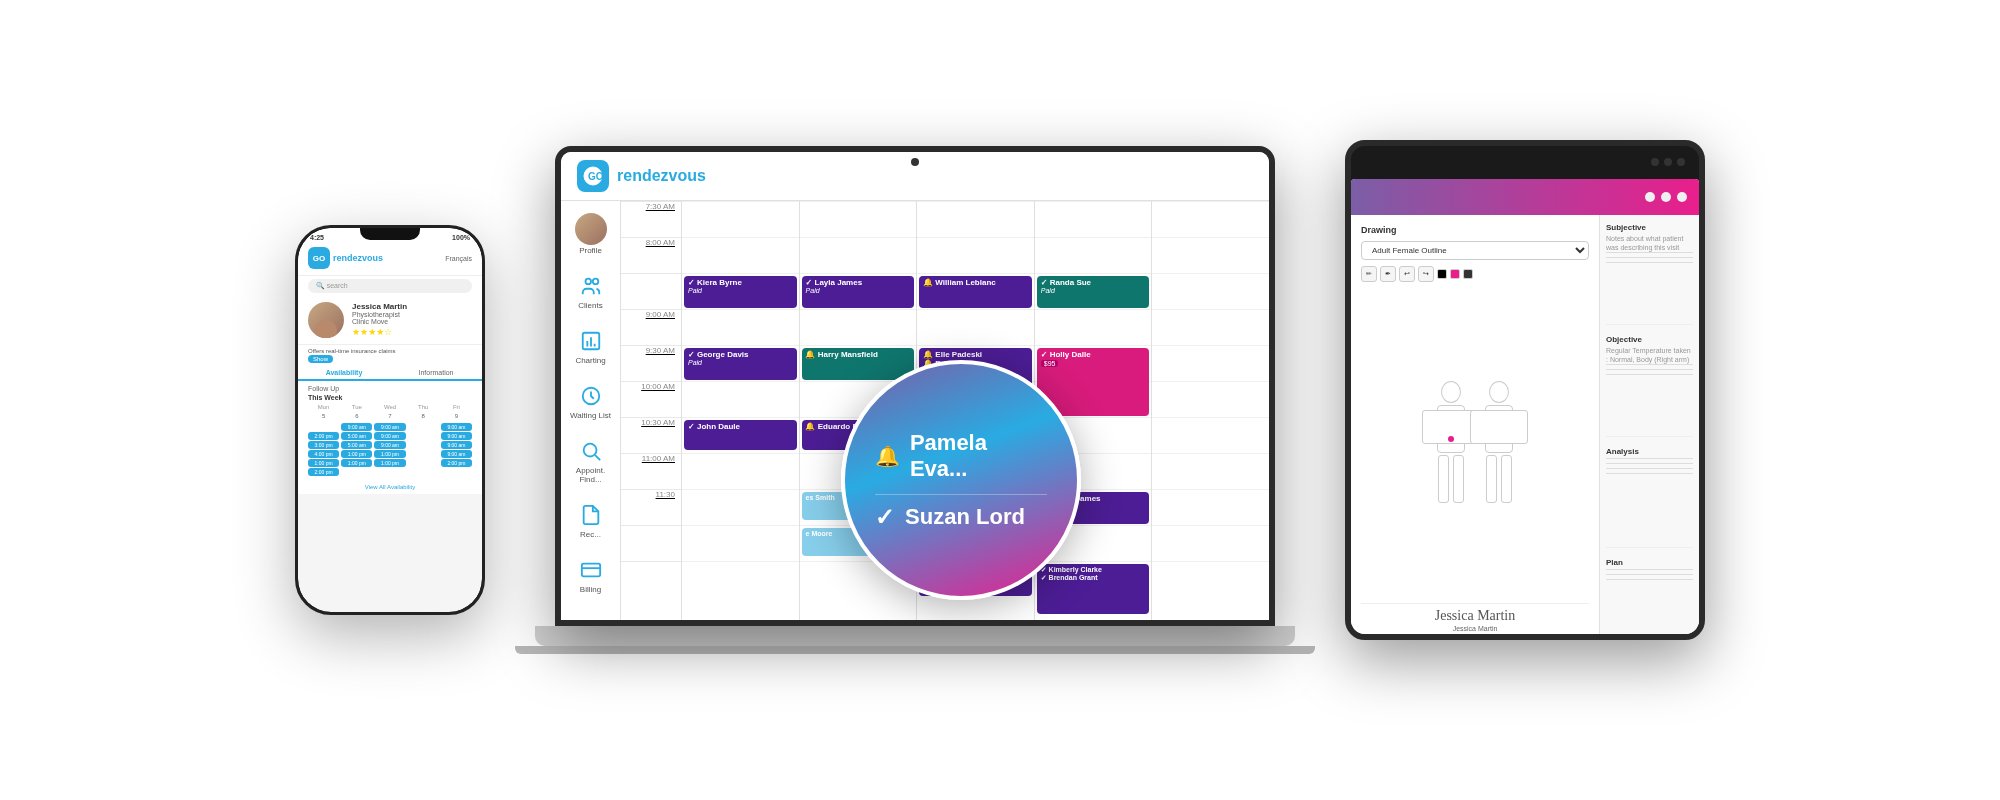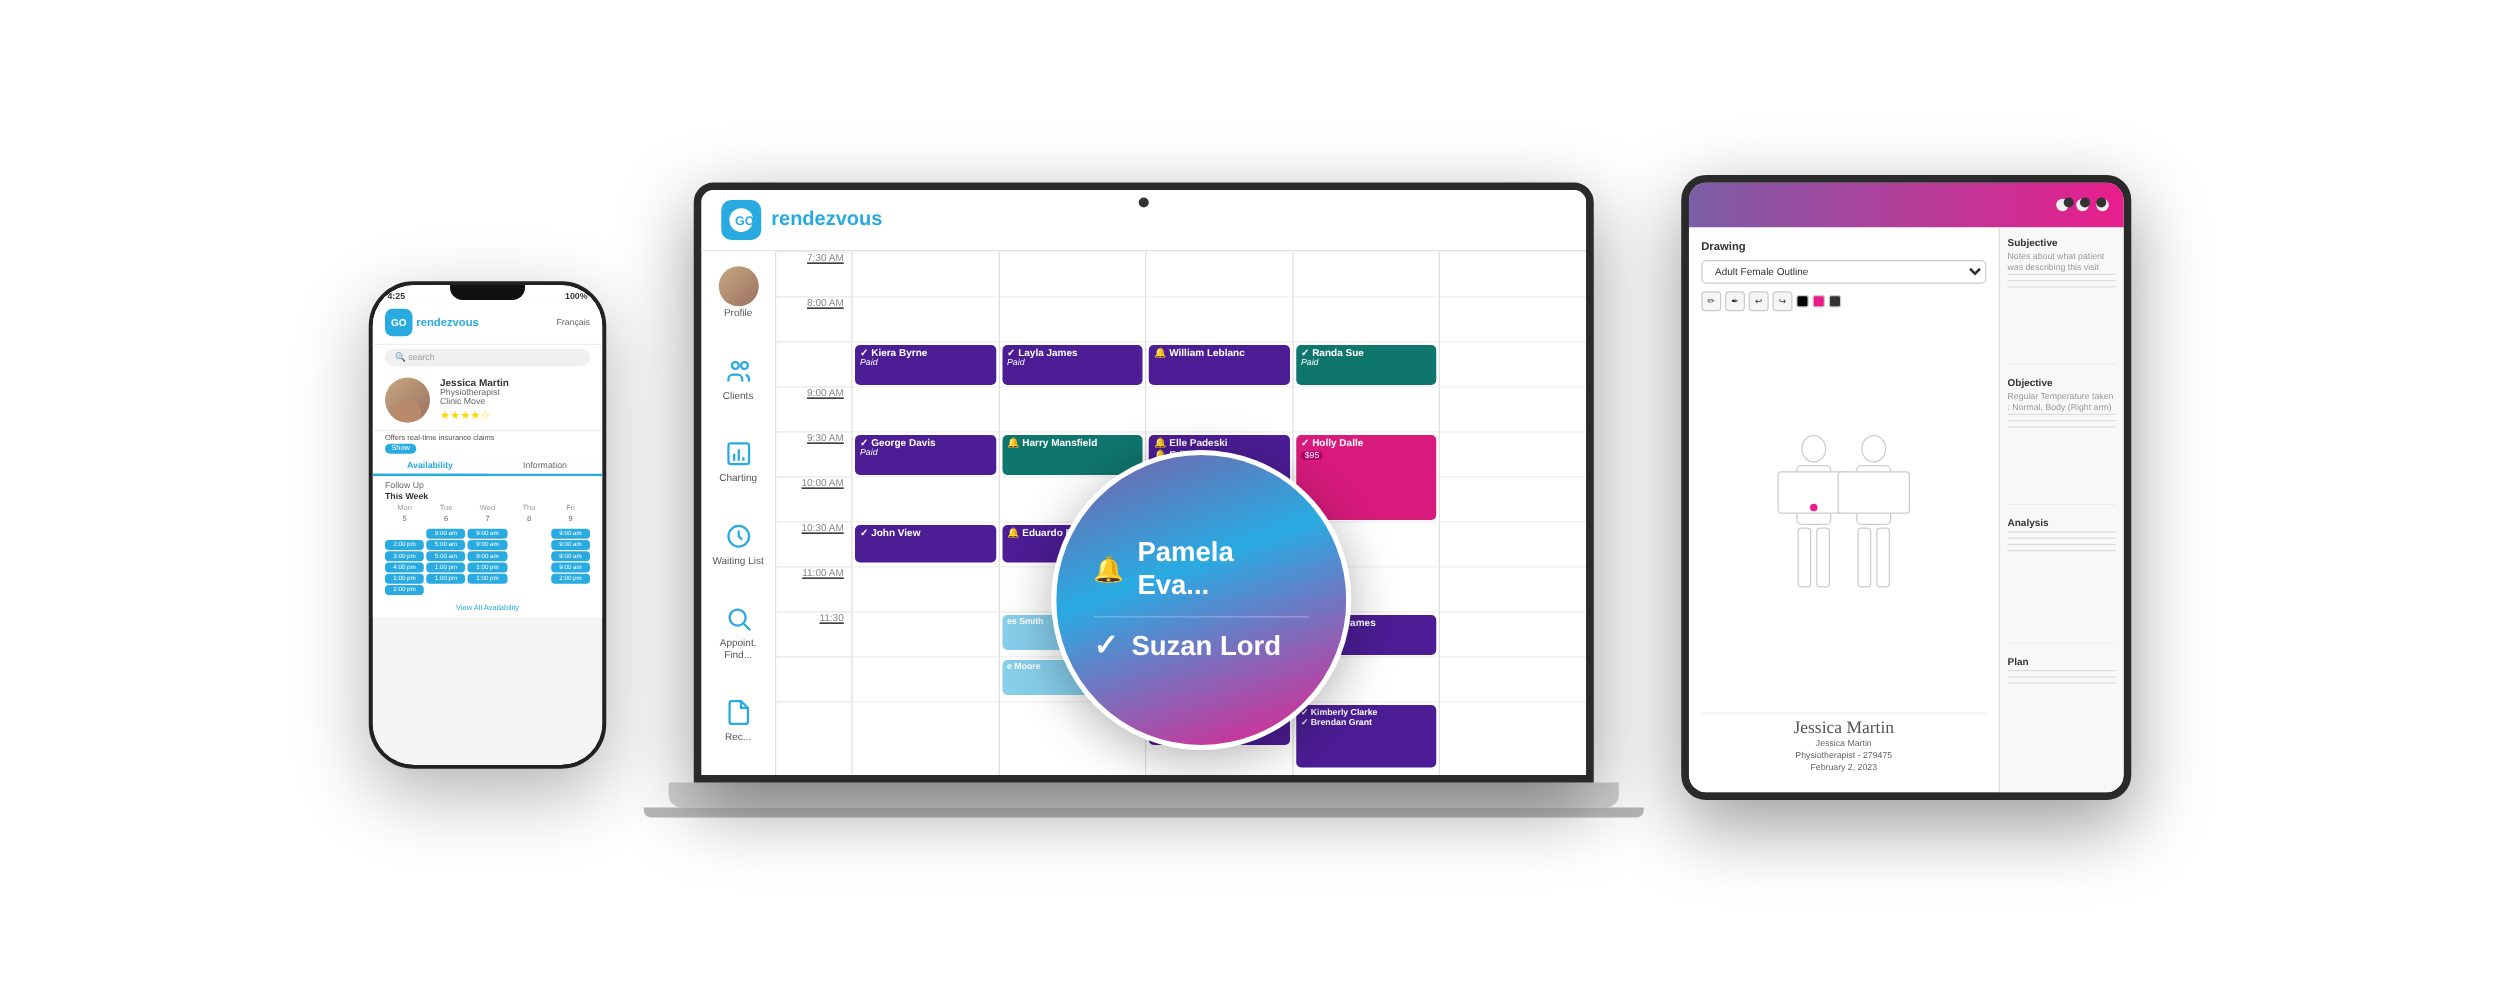--- a/index.html
+++ b/index.html
@@ -533,10 +533,11 @@
       width: 100%;
       height: 100%;
       background: #f8f8f8;
-      border-radius: 14px;
+      border-radius: 4px;
       overflow: hidden;
       display: flex;
       flex-direction: column;
+      margin-top: 33px;
     }
     .tablet-titlebar {
       background: linear-gradient(90deg, #7b5ea7, #e91e8c);

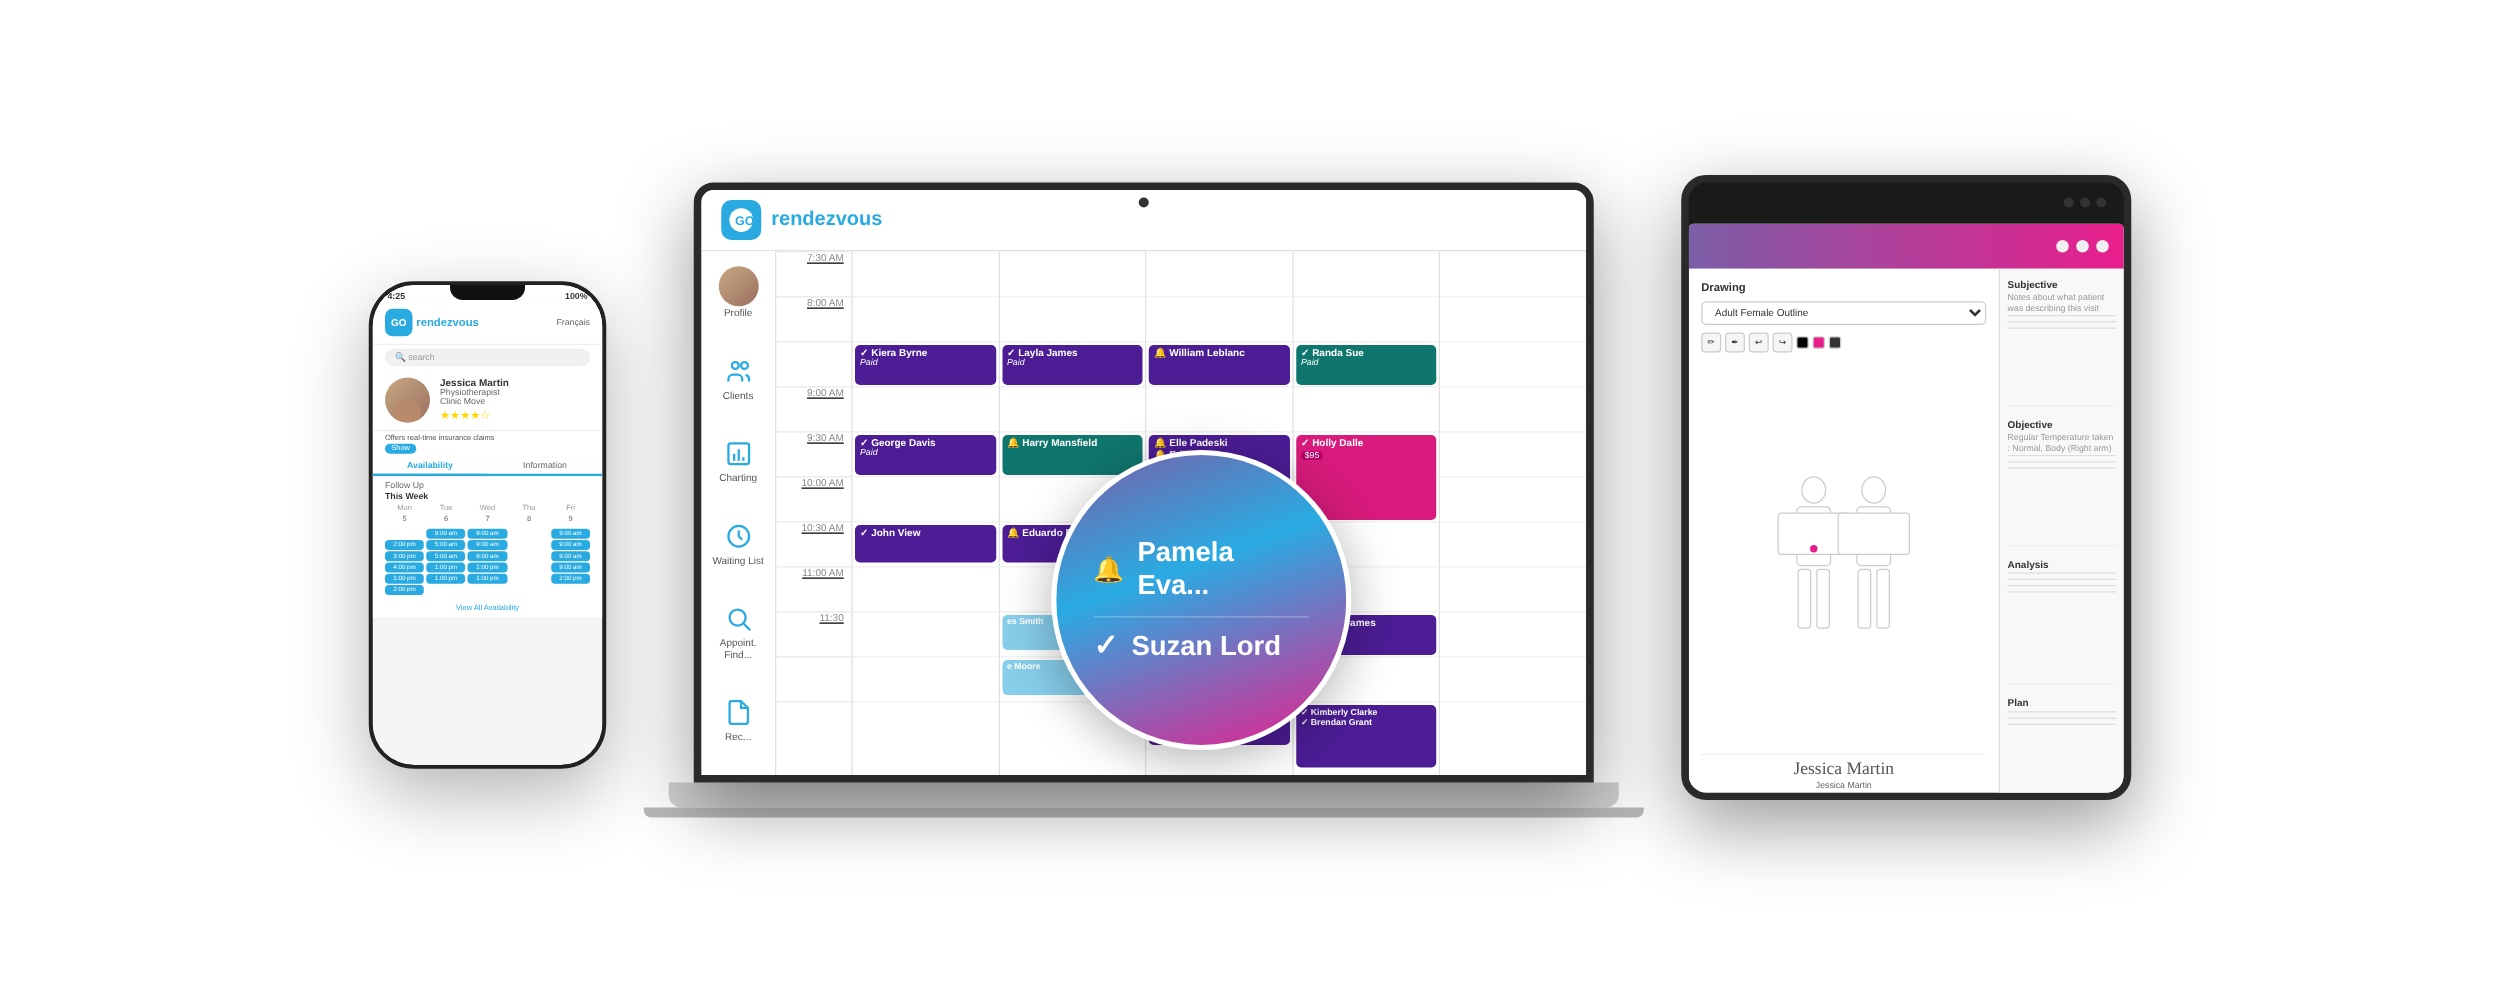--- a/index.html
+++ b/index.html
@@ -354,7 +354,7 @@
       flex-direction: column;
       align-items: center;
       padding: 8px 0;
-      gap: 20px;
+      gap: 9px;
       flex-shrink: 0;
     }
     .nav-item {

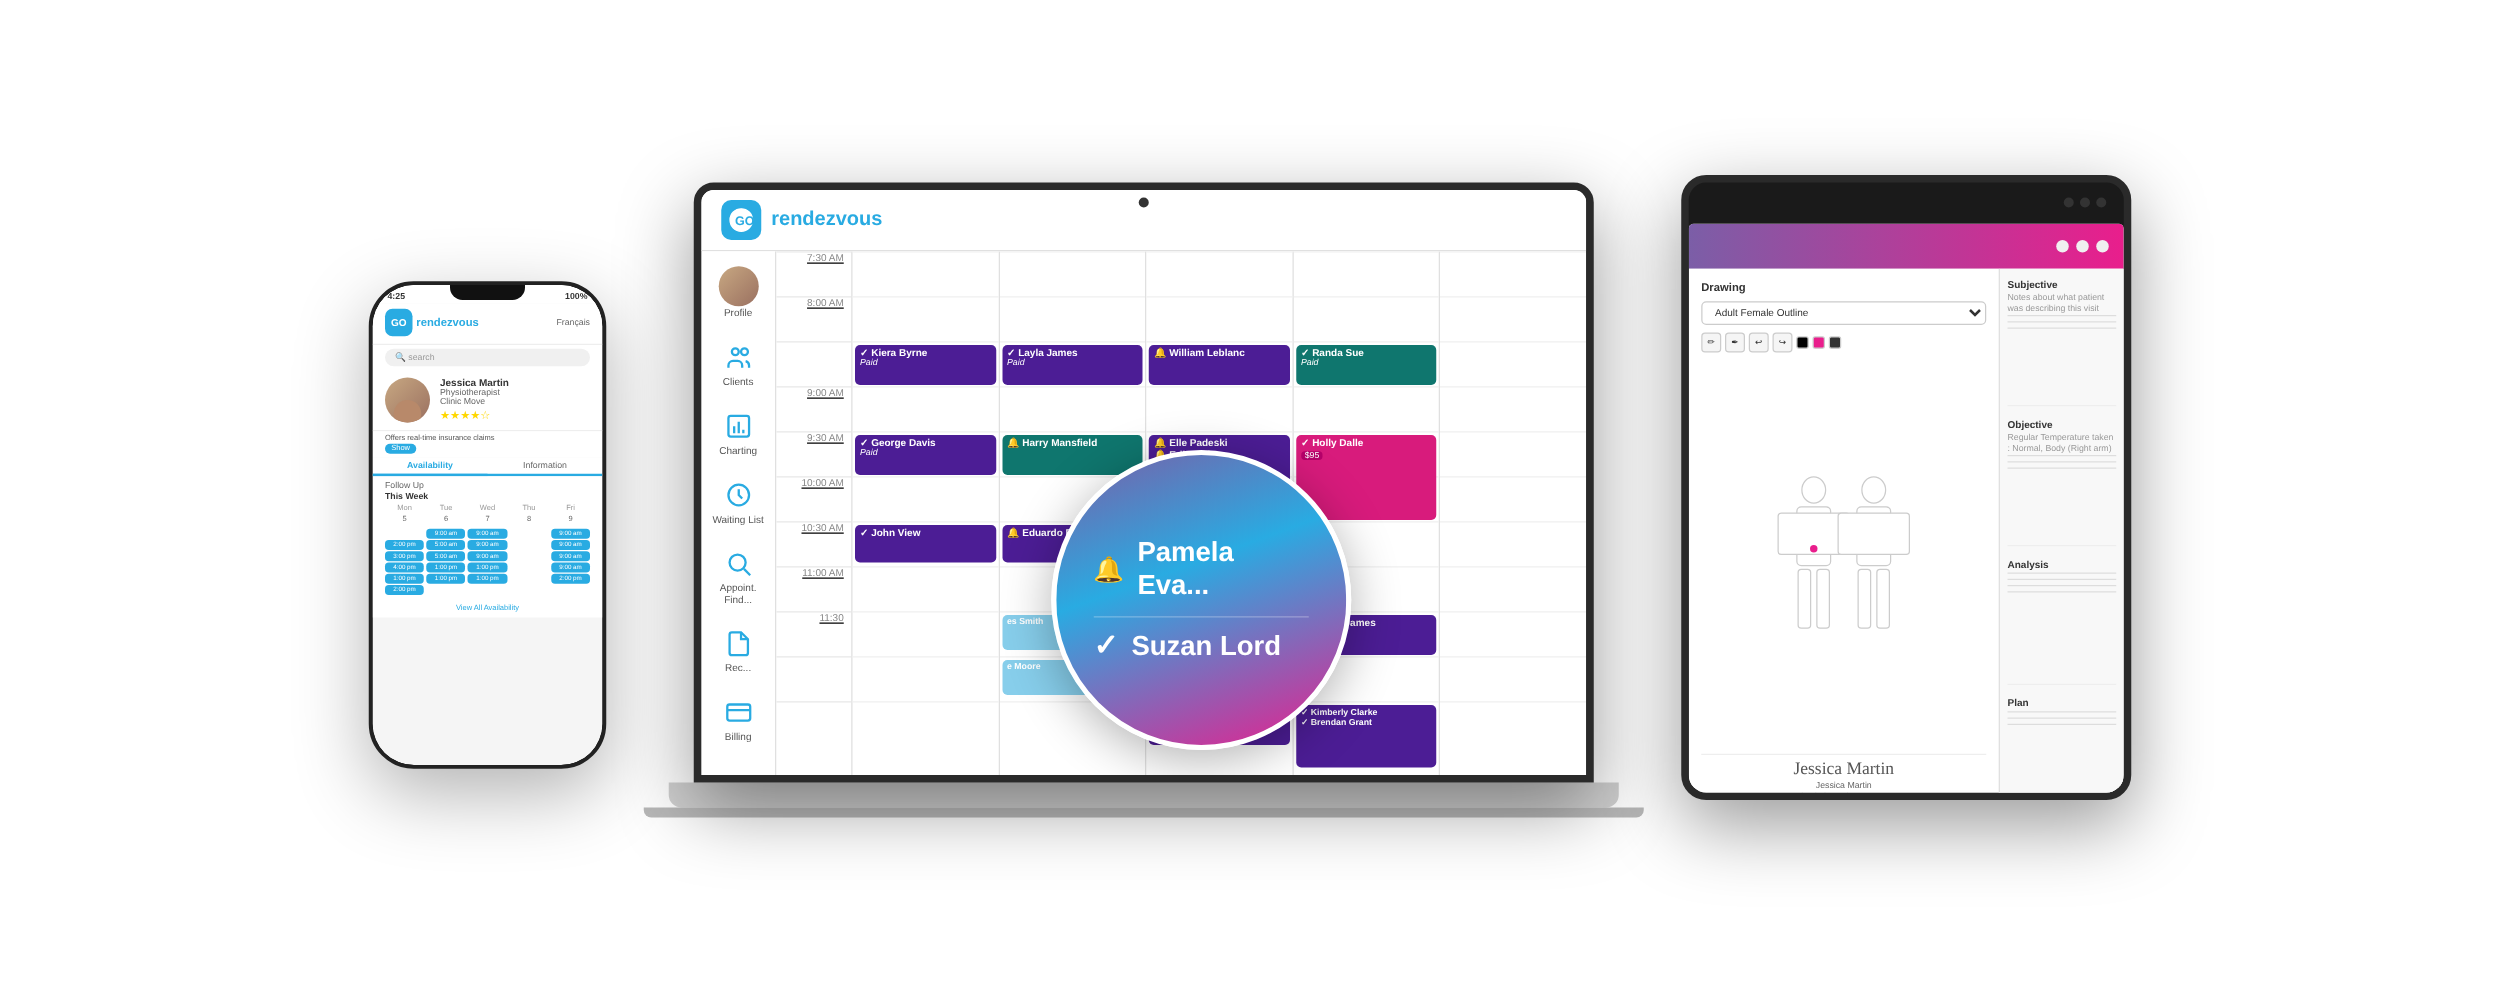--- a/index.html
+++ b/index.html
@@ -941,7 +941,7 @@
                   <div class="cell"></div>
                   <div class="cell" style="position:relative;">
                     <div class="appt cyan" style="top:2px;height:30px;">
-                      <div class="appt-name">✓ John View</div>
+                      <div class="appt-name">✓ John Daule</div>
                     </div>
                   </div>
                   <div class="cell"></div>

